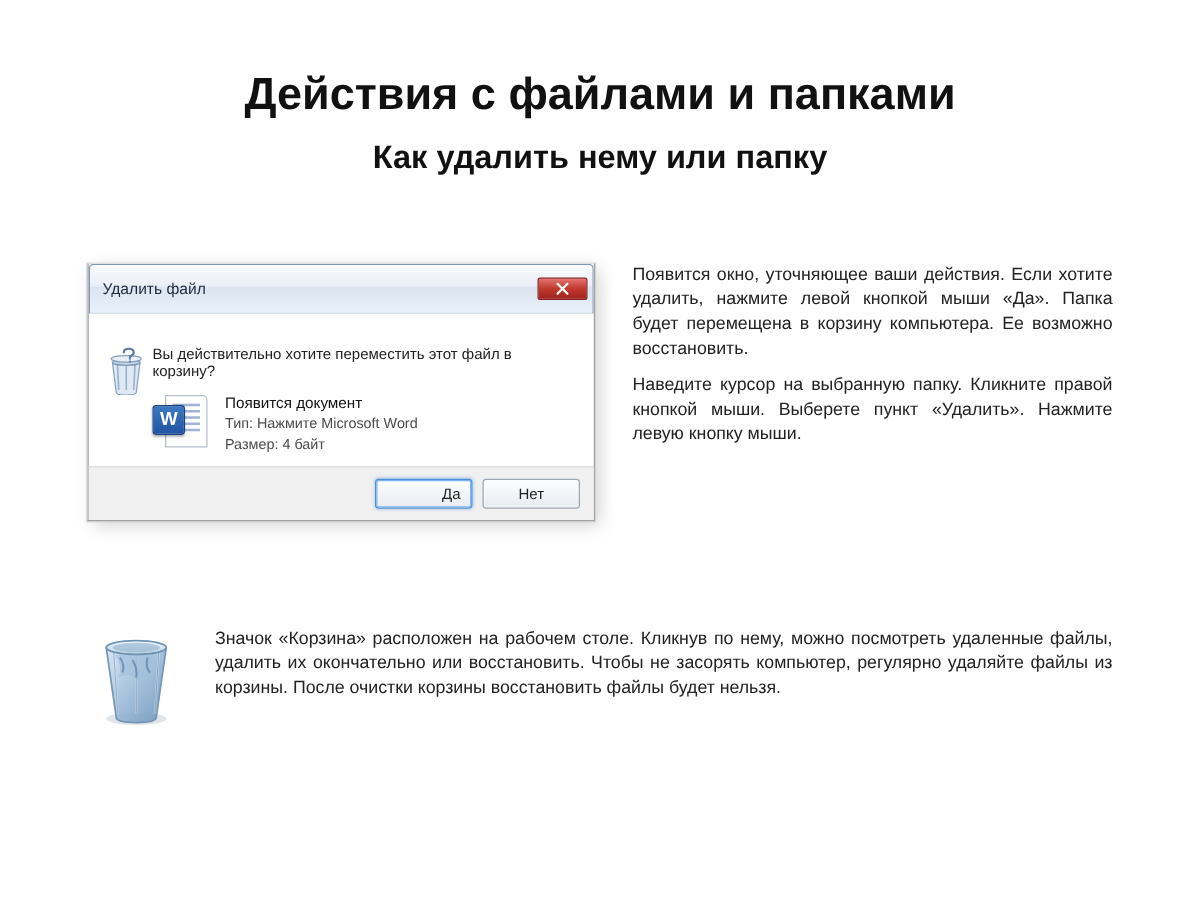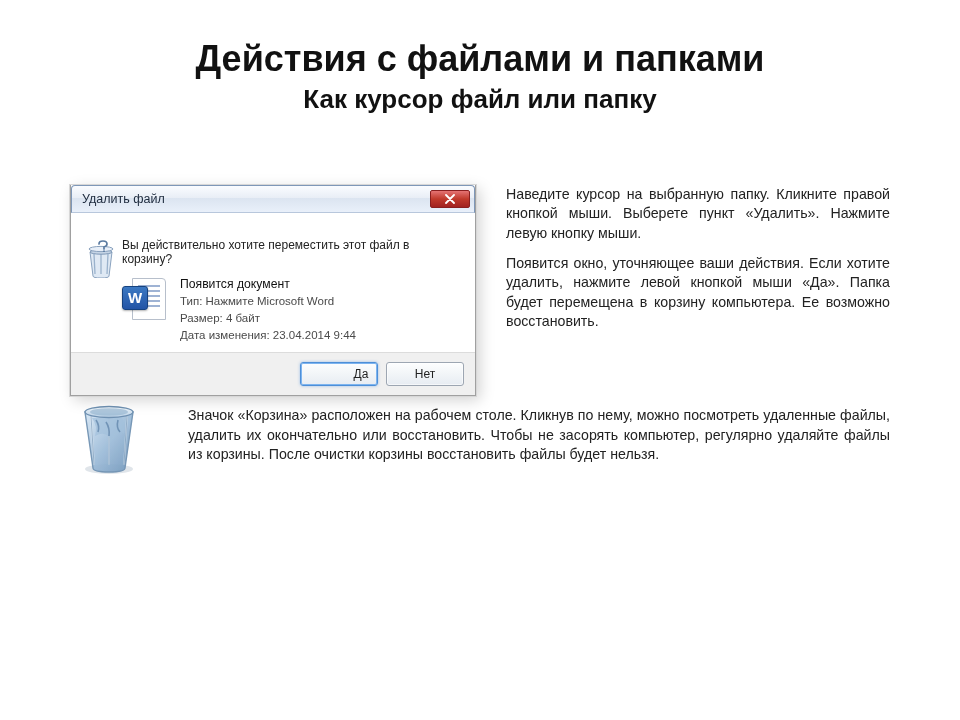--- a/index.html
+++ b/index.html
@@ -17,7 +17,7 @@
     font-weight: 700;
     font-size: 36px;
     line-height: 1.05;
-    margin: 0;
+    margin: 16px;
   }
   .subtitle {
     text-align: center;

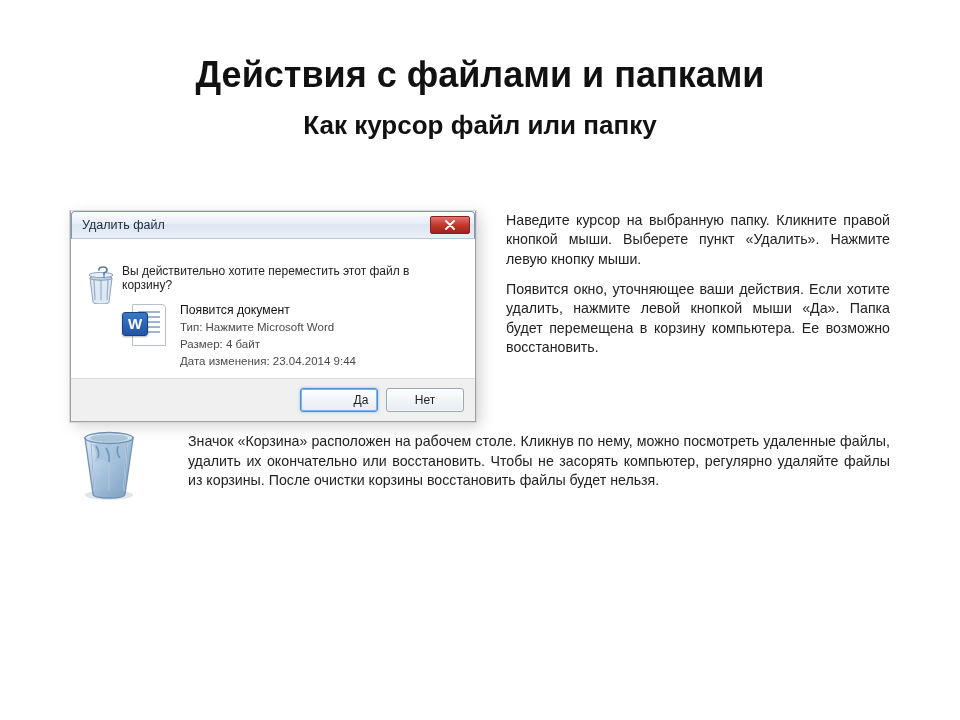--- a/index.html
+++ b/index.html
@@ -144,7 +144,7 @@
 <body>
 
 <h1 class="title">Действия с файлами и папками</h1>
-<div class="subtitle">Как курсор файл или папку</div>
+<div class="subtitle">Как удалить нему или папку</div>
 
 <div class="row">
   <div class="dialog-wrapper">

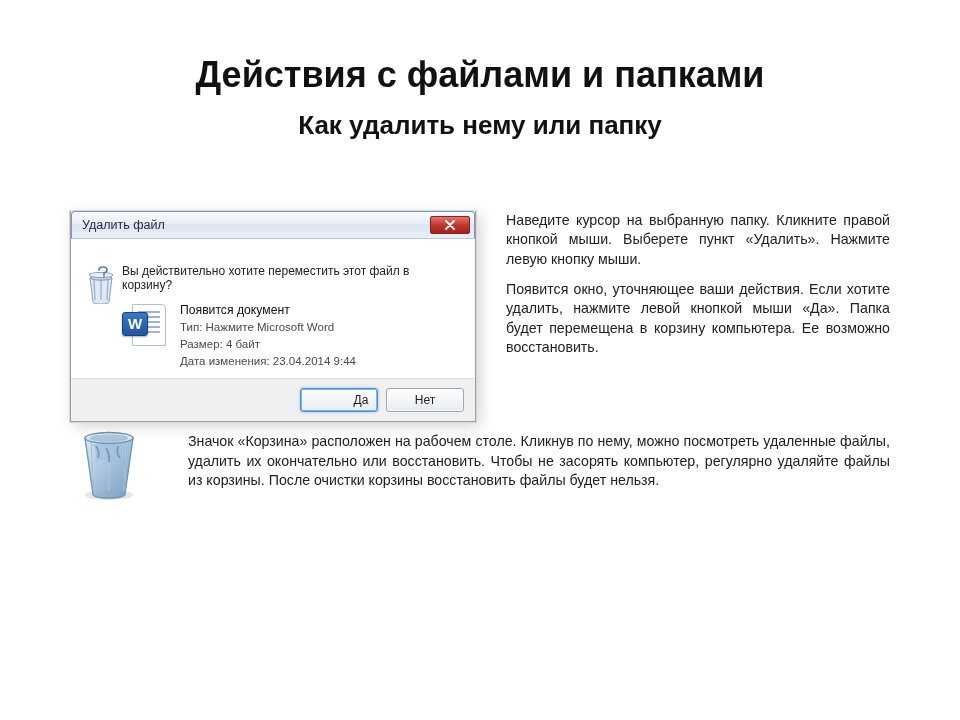--- a/index.html
+++ b/index.html
@@ -40,7 +40,7 @@
     background: #fff;
   }
   .titlebar {
-    height: 28px;
+    height: 40px;
     background: linear-gradient(#fafcff 0%, #e9eef6 45%, #dbe4f0 46%, #e9f0fa 100%);
     border: 1px solid #7e97b8;
     border-bottom: 1px solid #b8c7dc;

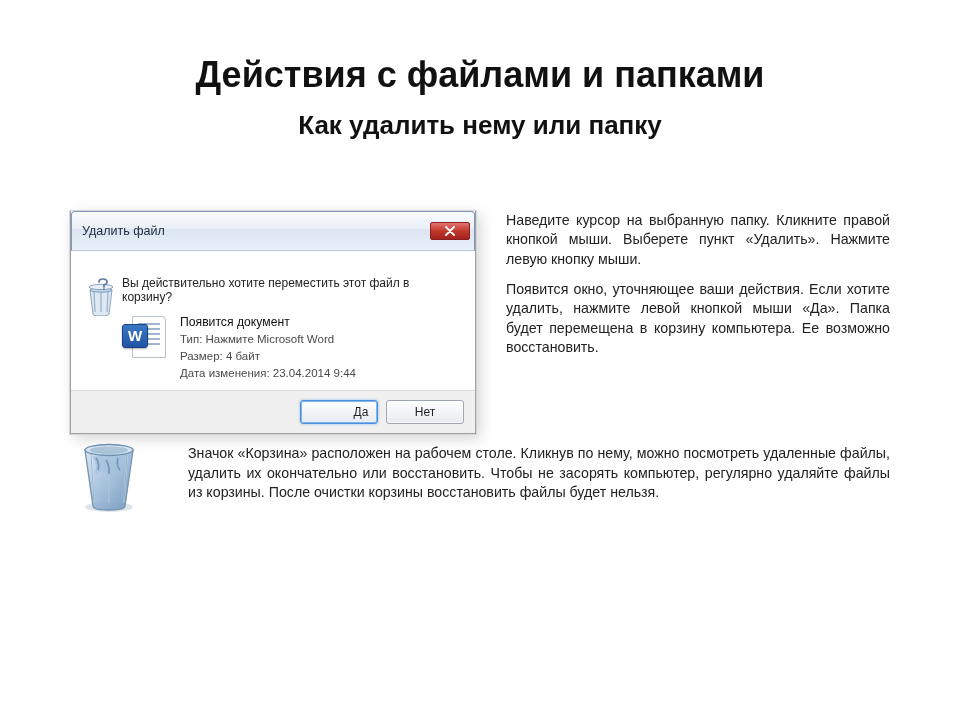--- a/index.html
+++ b/index.html
@@ -190,8 +190,8 @@
   </div>
 
   <div class="instructions">
+    <p>Появится окно, уточняющее ваши действия. Если хотите удалить, нажмите левой кнопкой мыши «Да». Папка будет перемещена в корзину компьютера. Ее возможно восстановить.</p>
     <p>Наведите курсор на выбранную папку. Кликните правой кнопкой мыши. Выберете пункт «Удалить». Нажмите левую кнопку мыши.</p>
-    <p>Появится окно, уточняющее ваши действия. Если хотите удалить, нажмите левой кнопкой мыши «Да». Папка будет перемещена в корзину компьютера. Ее возможно восстановить.</p>
   </div>
 </div>
 

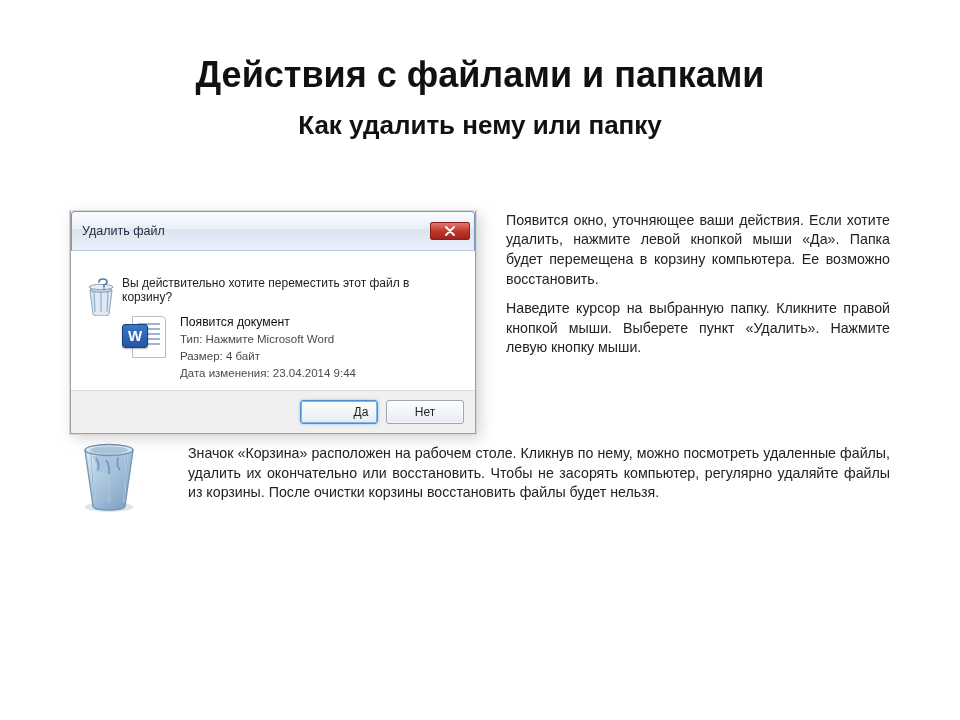--- a/index.html
+++ b/index.html
@@ -178,7 +178,6 @@
             <div class="fname">Появится документ</div>
             <div>Тип: Нажмите Microsoft Word</div>
             <div>Размер: 4 байт</div>
-            <div>Дата изменения: 23.04.2014 9:44</div>
           </div>
         </div>
       </div>

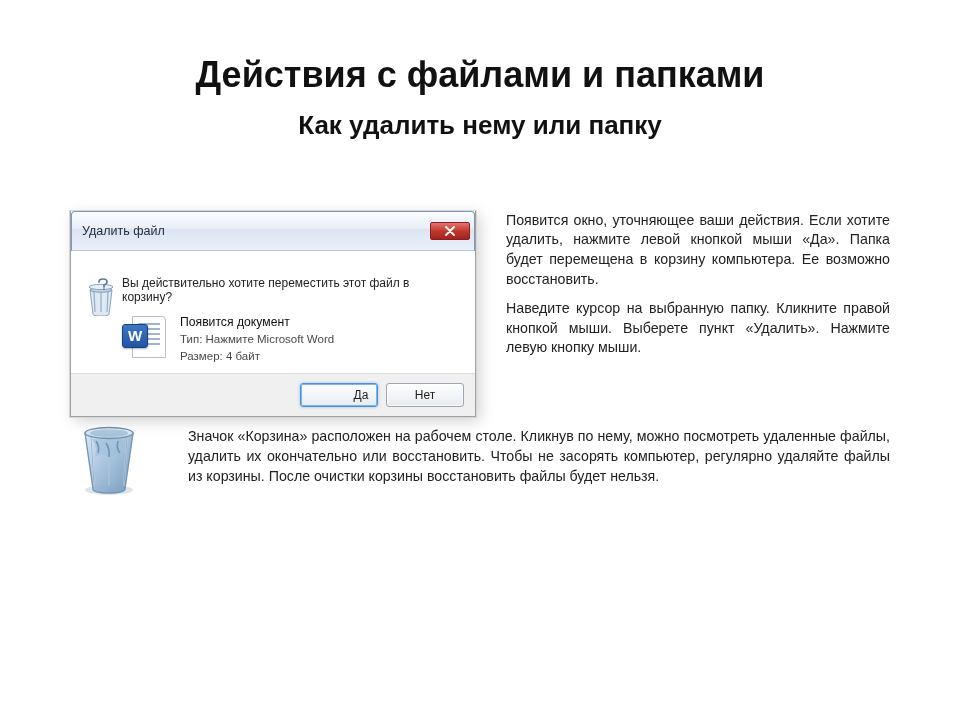--- a/index.html
+++ b/index.html
@@ -127,8 +127,9 @@
 
   .row2 {
     display: flex;
-    gap: 40px;
-    align-items: center;
+    margin-top: 85px;
+    gap: 24px;
+    align-items: flex-start;
   }
   .bin-icon { width: 78px; flex-shrink: 0; display:flex; justify-content:center; }
   .bin-text {

